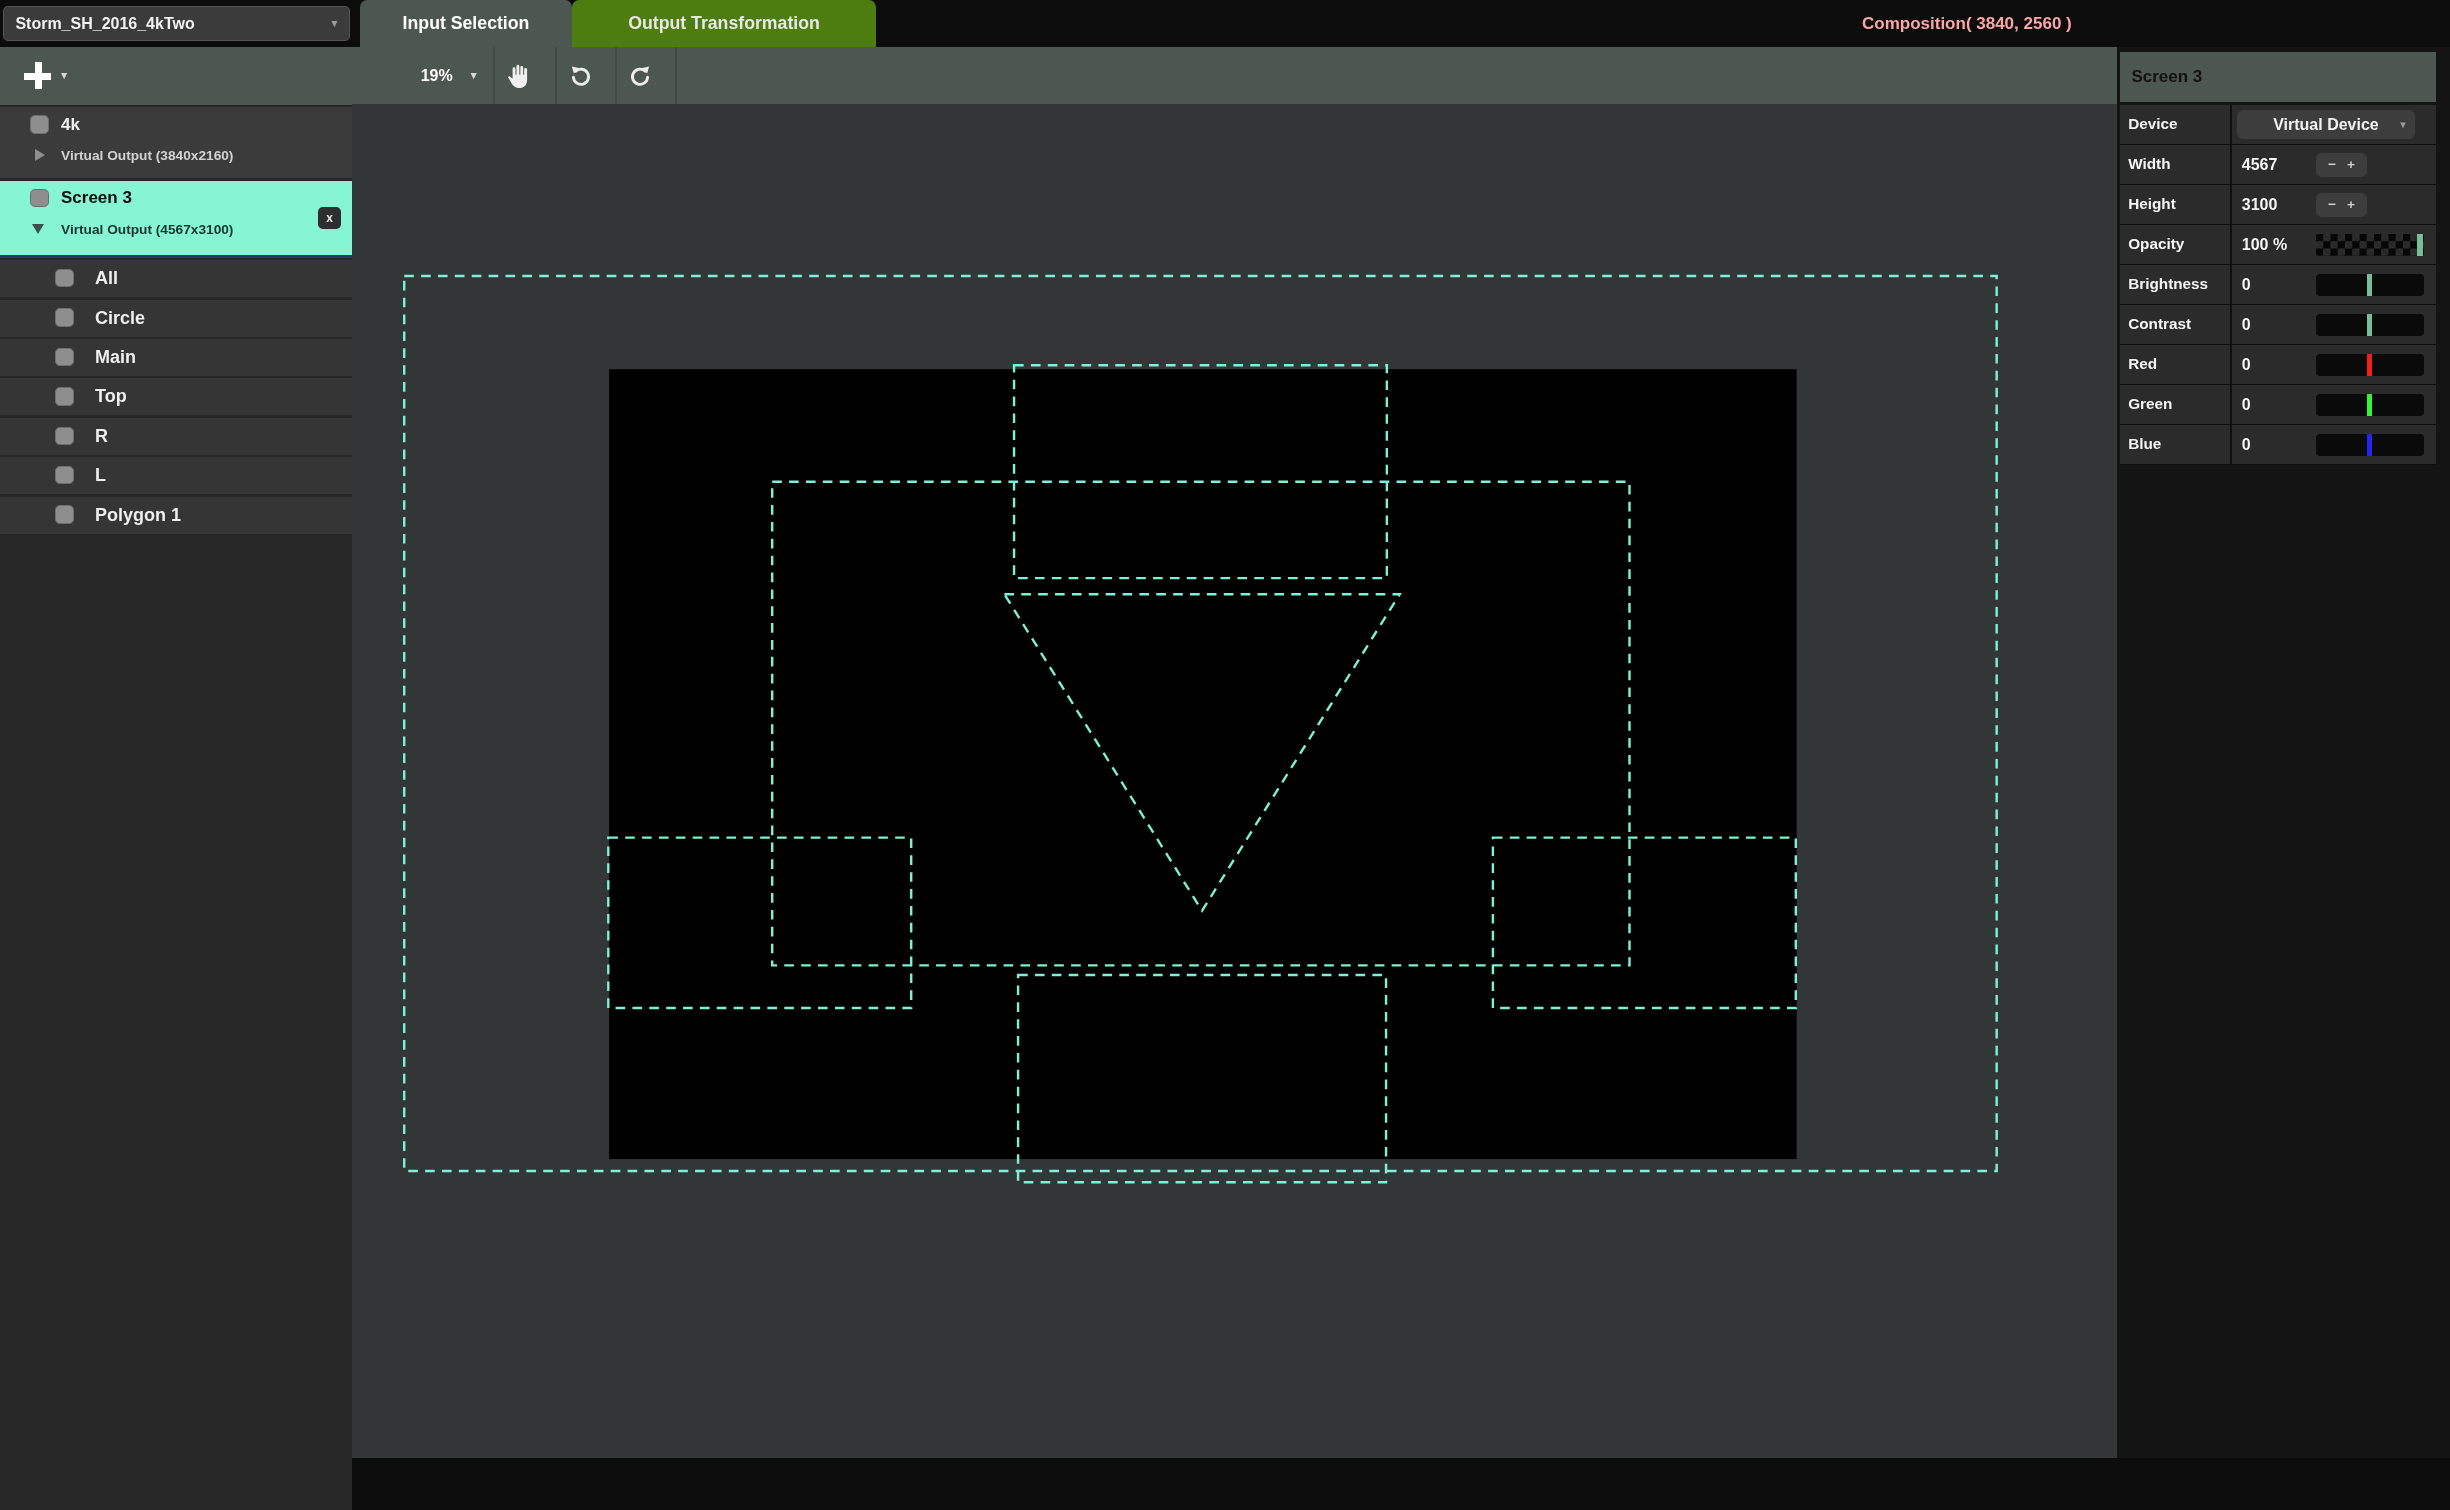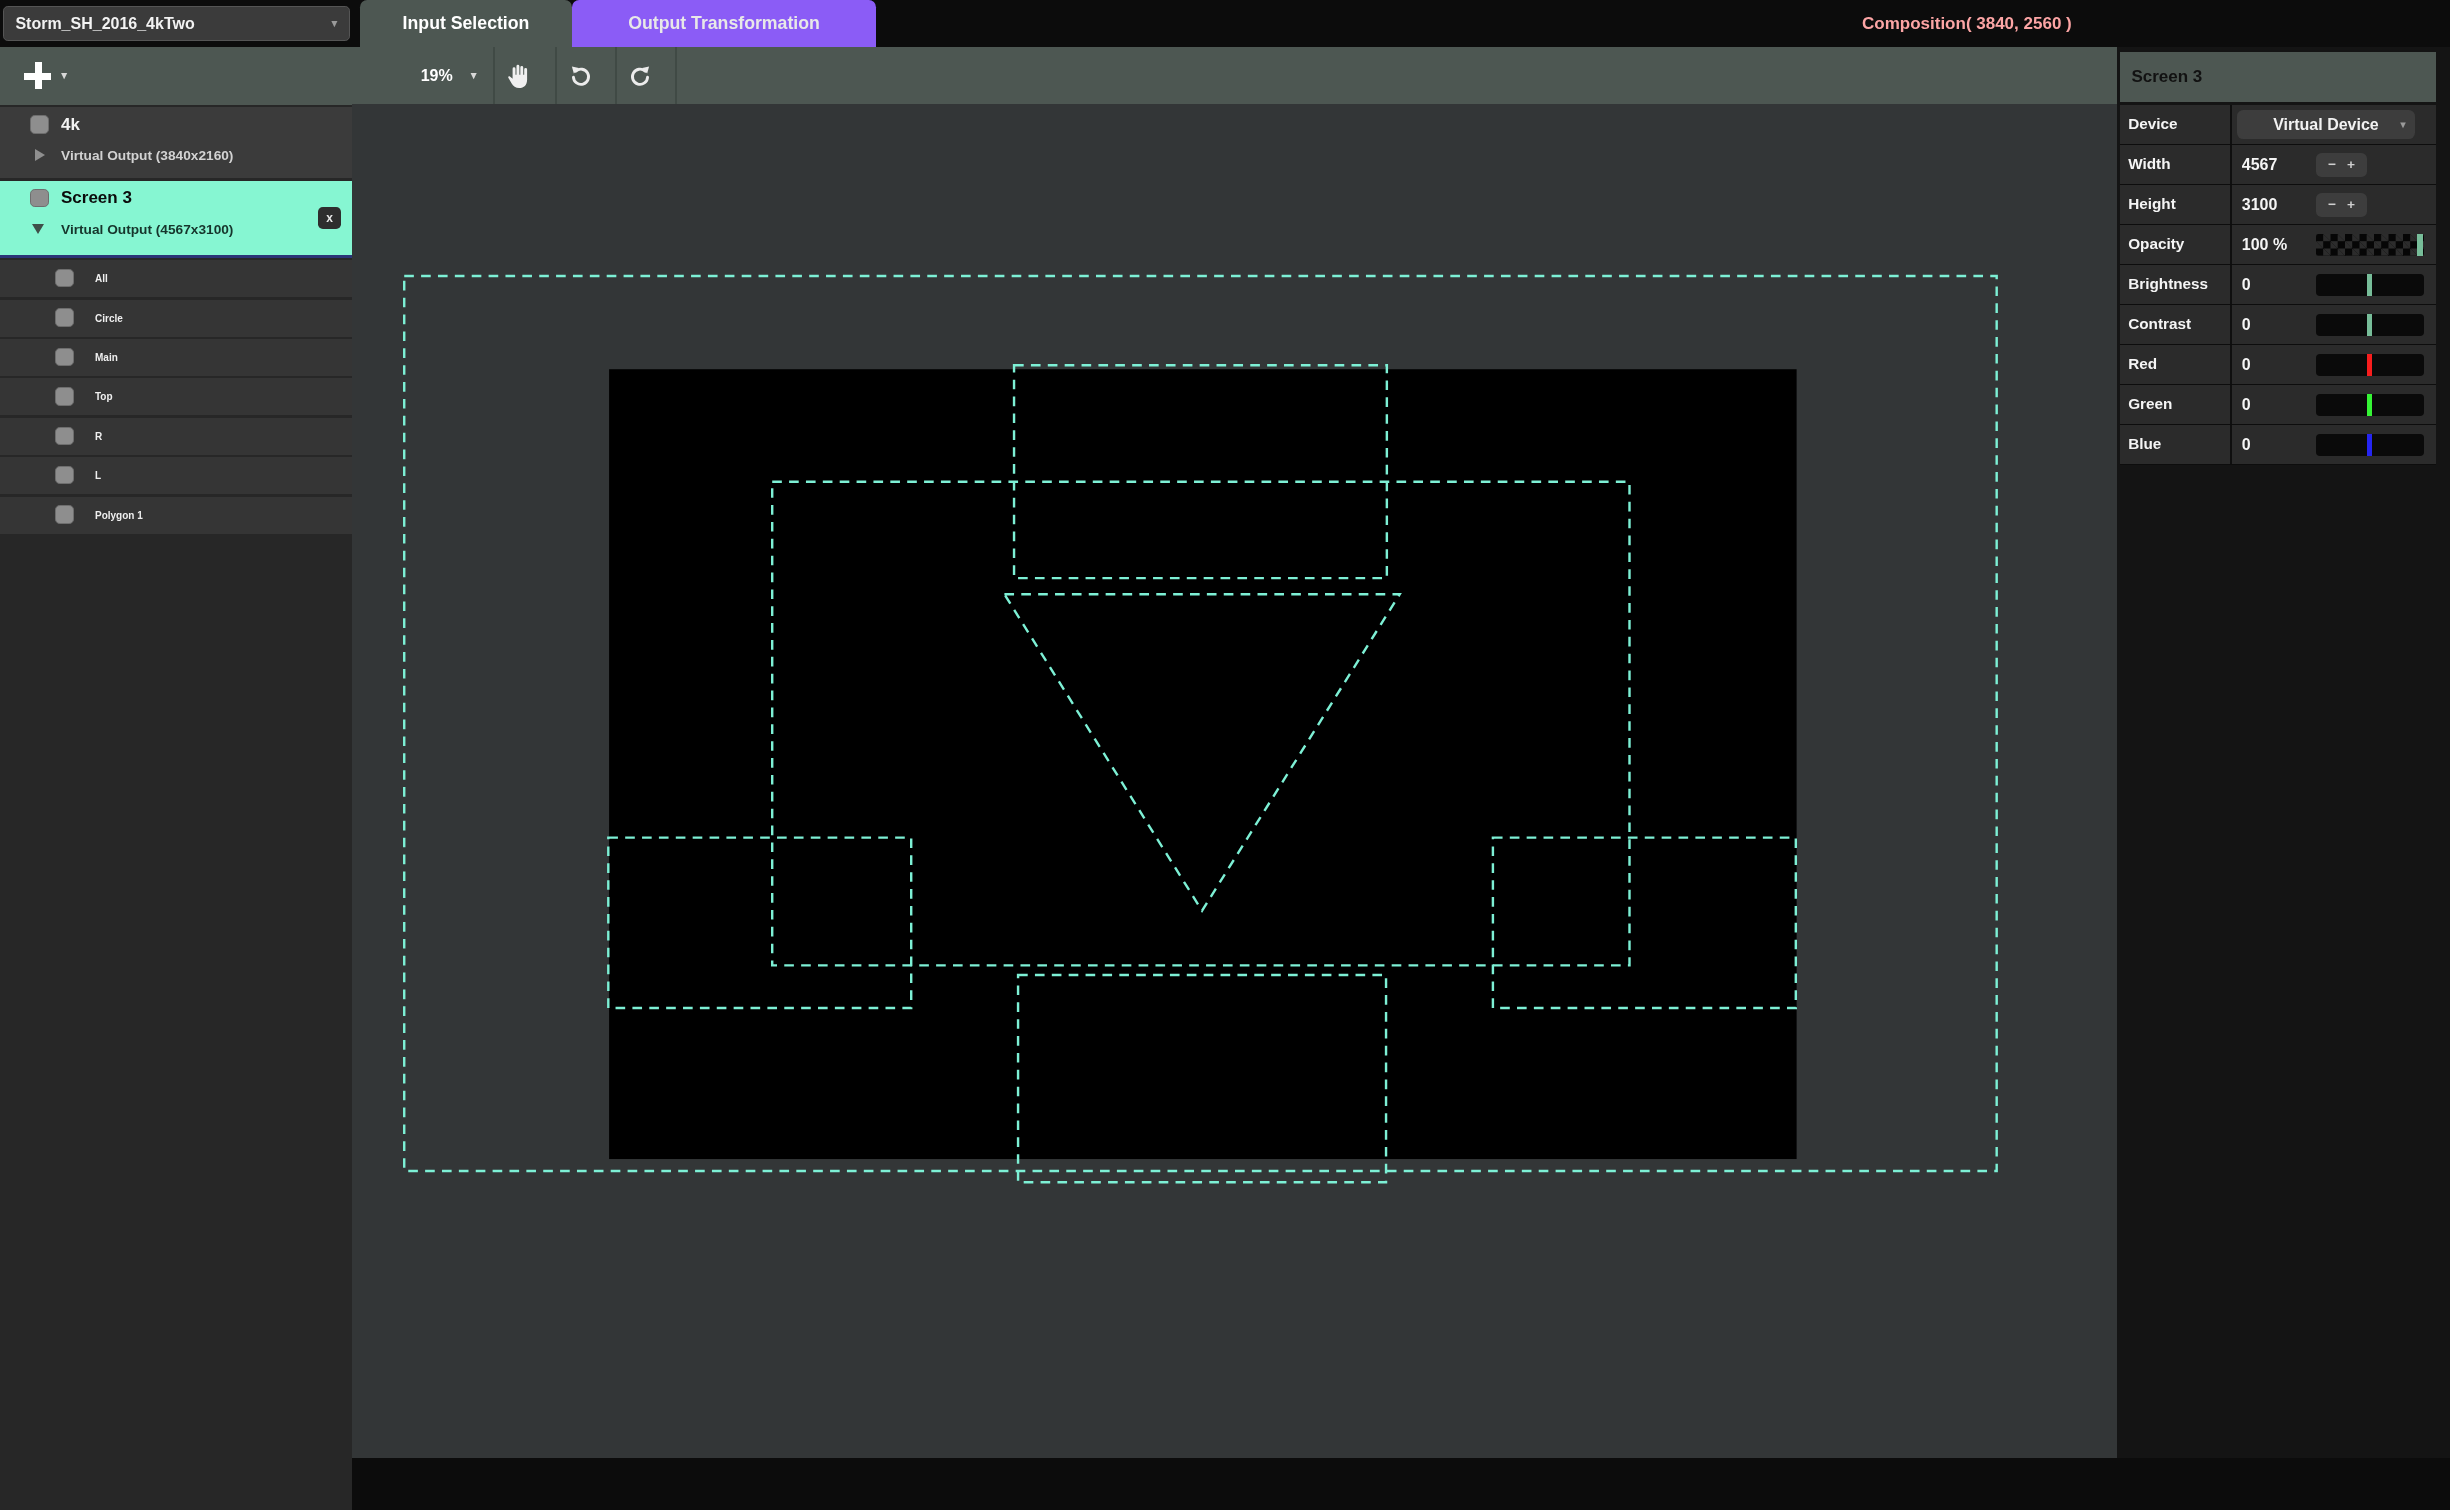--- a/index.html
+++ b/index.html
@@ -15,7 +15,7 @@
   .tab{position:absolute;top:0;height:47px;text-align:center;font-size:17.7px;font-weight:bold;
        line-height:47px;border-radius:7.2px 7.2px 0 0;}
   .tab-active{left:360px;width:212px;background:#4d5752;color:#fff;}
-  .tab-inactive{left:572px;width:304px;background:#8b5cf6;color:#e8e8e8;}
+  .tab-inactive{left:572px;width:304px;background:#4d7c0f;color:#e8e8e8;}
   .composition{position:absolute;left:1862px;top:0;height:47px;line-height:47px;
        color:#fca5a5;font-size:17px;font-weight:bold;}
 

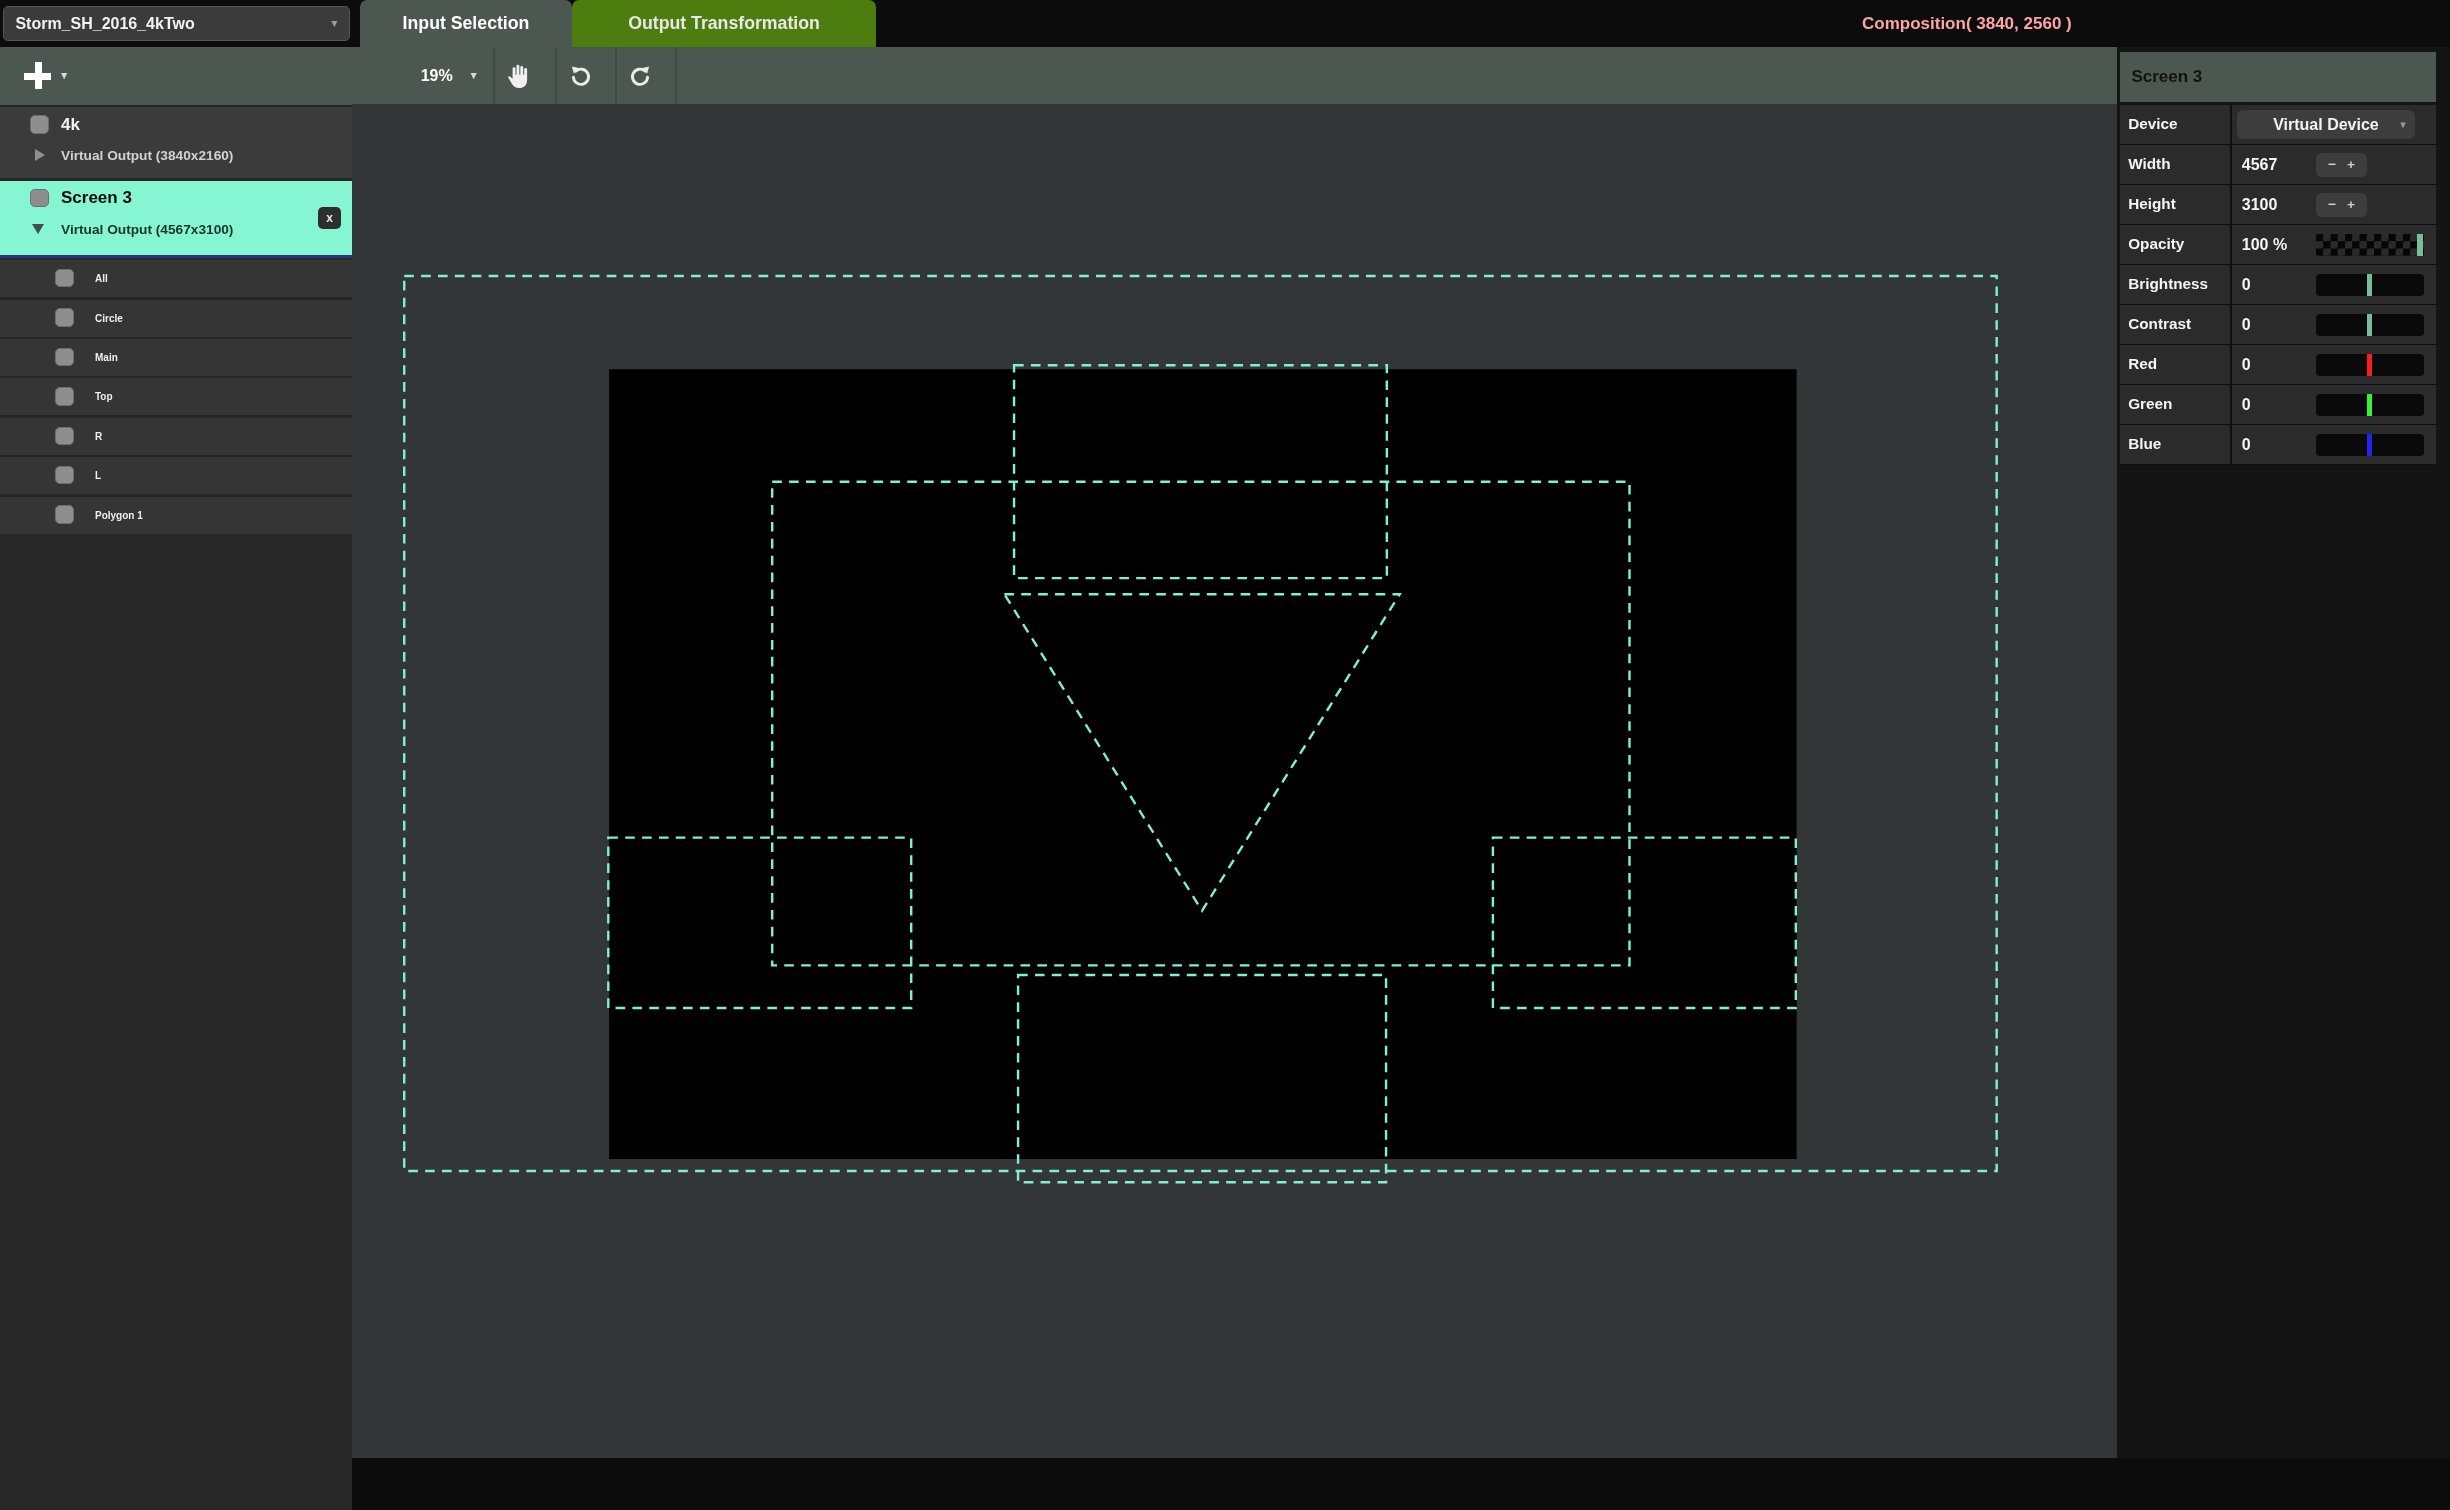--- a/index.html
+++ b/index.html
@@ -43,7 +43,7 @@
      border-radius:4.8px;color:#e8e8e8;font-size:12px;font-weight:bold;text-align:center;line-height:22.5px;}
   .child-row{position:relative;width:352px;height:37px;background:#353535;margin-top:2.4px;}
   .child-row .checkbox{left:55px;top:8.8px;}
-  .child-label{position:absolute;left:95px;top:0;line-height:37px;font-size:10px;font-weight:bold;color:#efefef;}
+  .child-label{position:absolute;left:95px;top:0;line-height:37px;font-size:18px;font-weight:bold;color:#efefef;}
 
   
   .toolbar{position:absolute;left:352px;top:47px;width:1766px;height:58px;background:#4d5752;}

